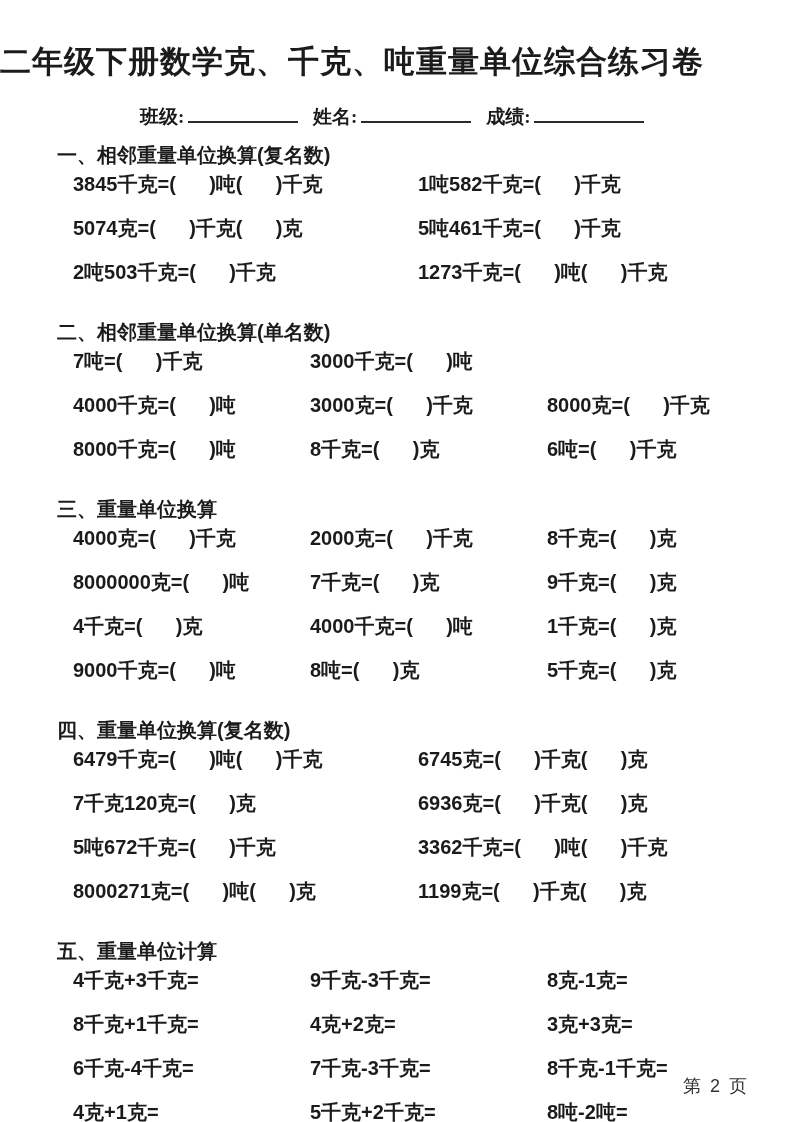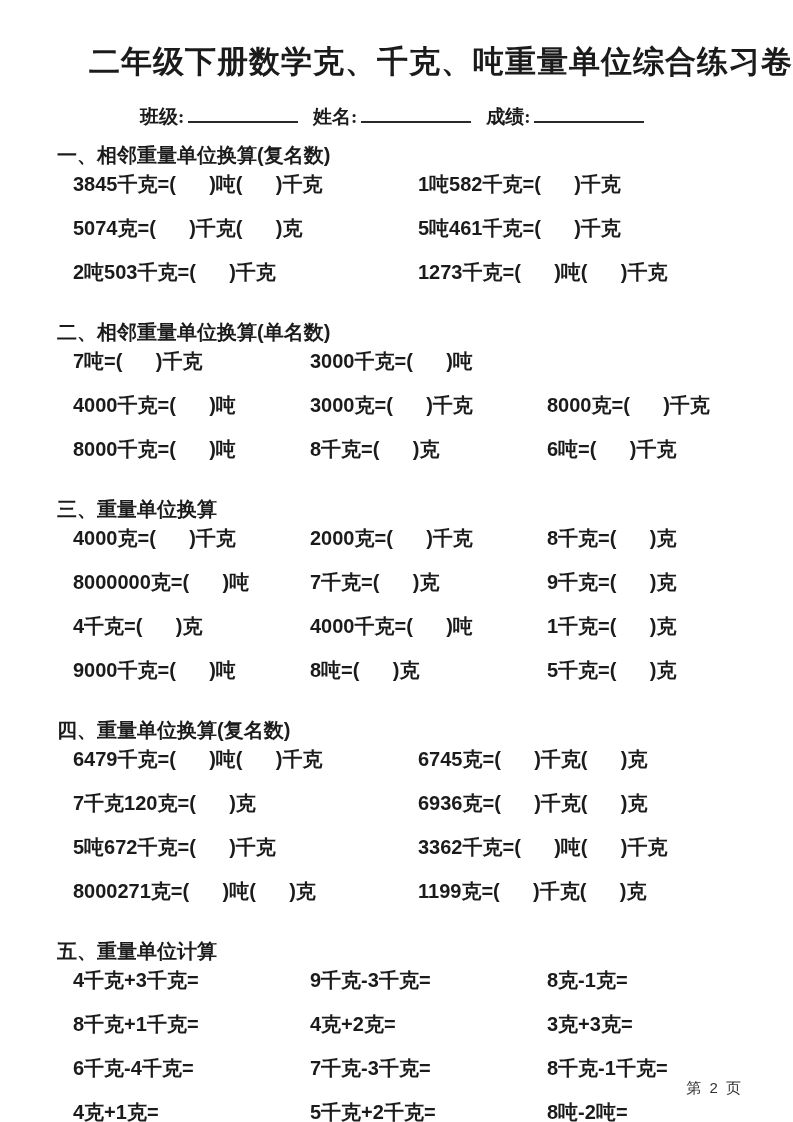--- a/index.html
+++ b/index.html
@@ -15,12 +15,11 @@
     box-sizing: border-box;
   }
   .title {
-    text-align: right;
+    text-align: left;
     padding-top: 20px;
     font-size: 31px;
     letter-spacing: 1px;
     white-space: nowrap;
-    margin-left: 42px;
   }
   .header-line {
     margin: 20px 0 0 140px;

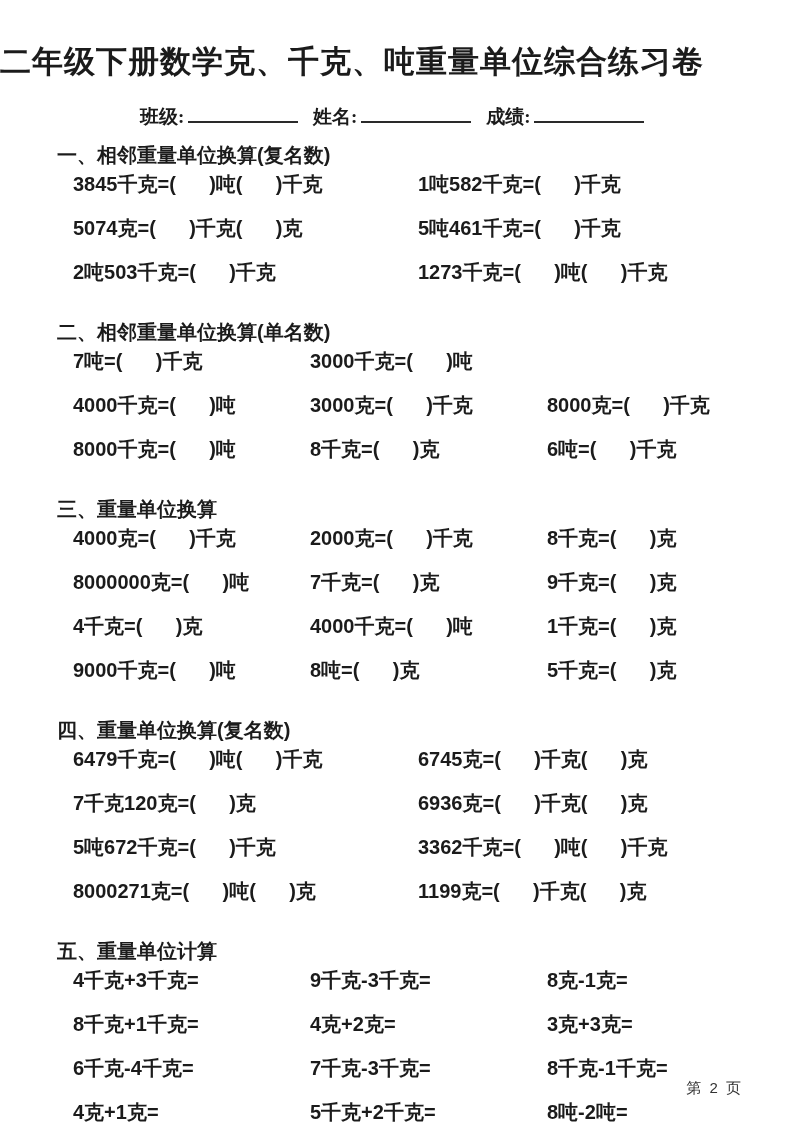--- a/index.html
+++ b/index.html
@@ -58,9 +58,9 @@
   .prob { white-space: pre; }
   .footer {
     position: absolute;
-    right: 50px;
+    right: 44px;
     bottom: 24px;
-    font-size: 15px;
+    font-size: 18px;
     font-weight: 400;
     color: #333;
     letter-spacing: 2px;

